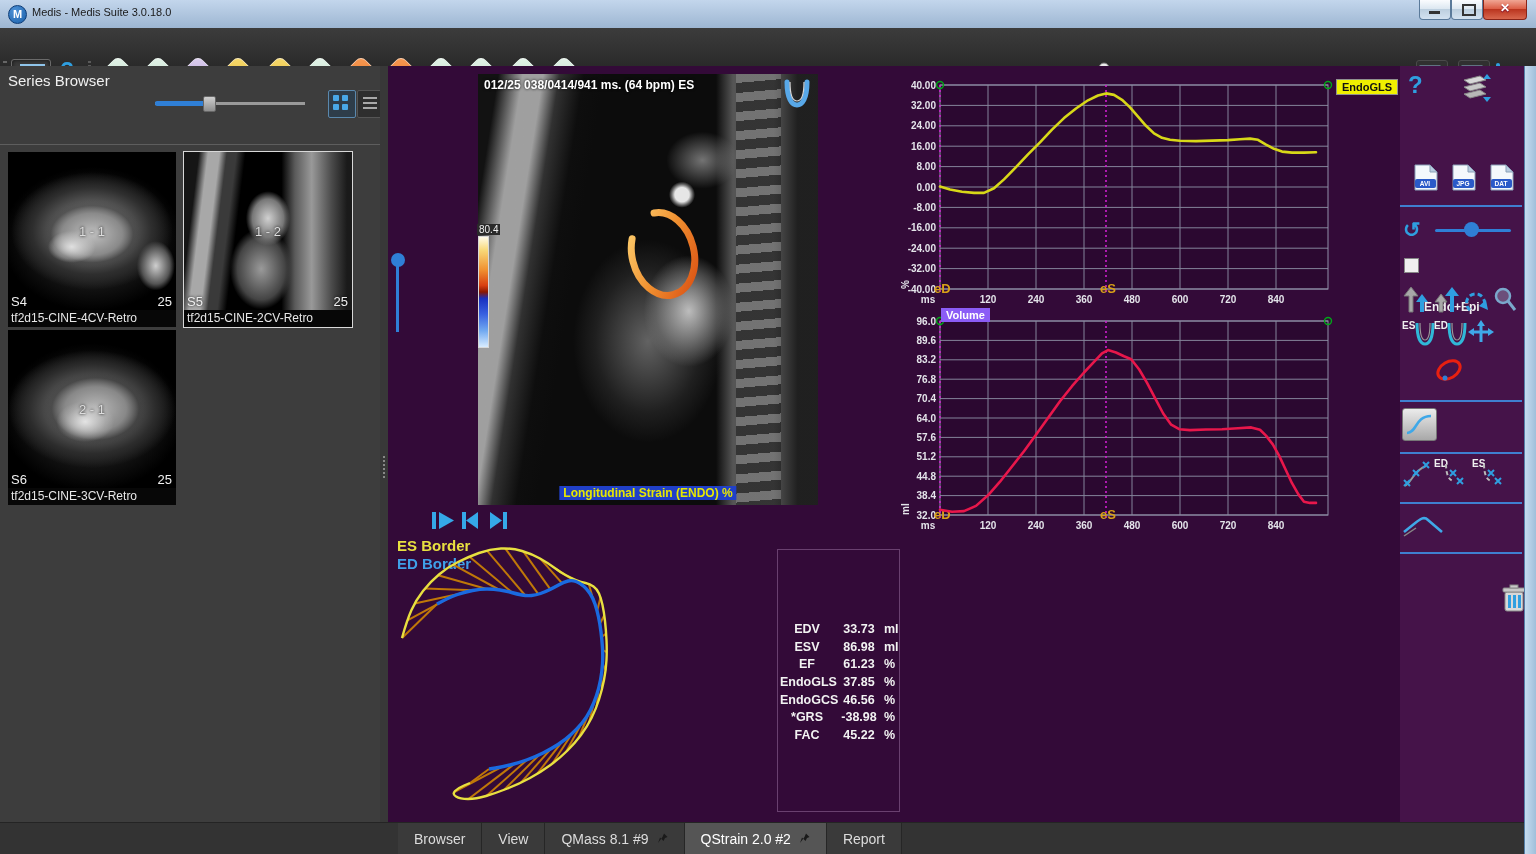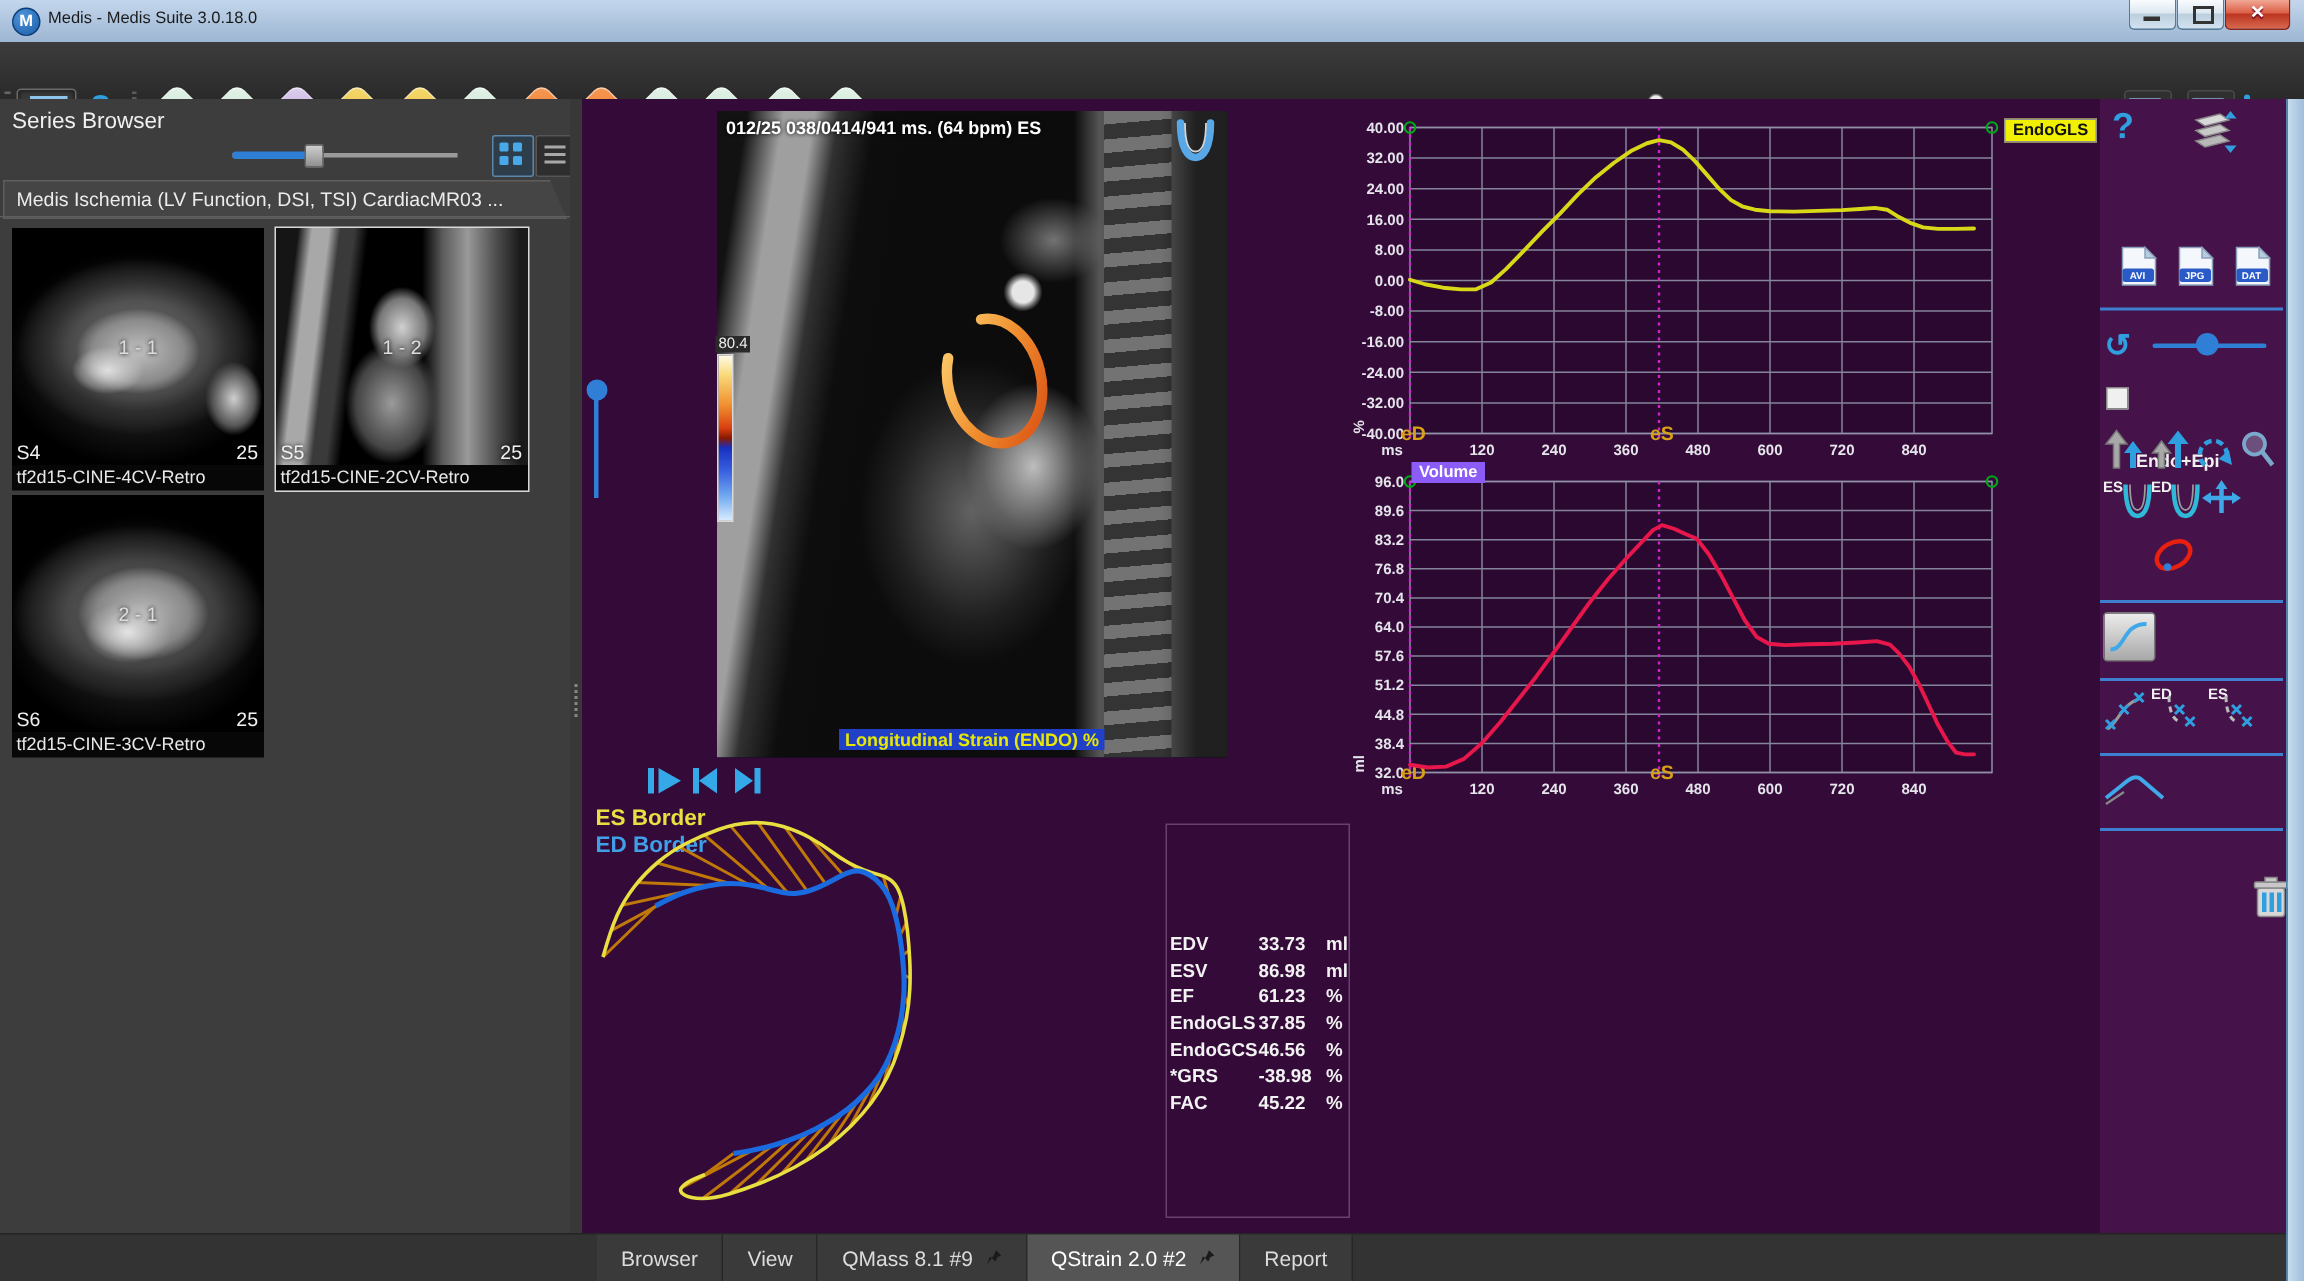--- a/index.html
+++ b/index.html
@@ -309,7 +309,6 @@
       <div class="lbar" style="top:11px;"></div>
       <div class="lbar" style="top:16px;"></div>
     </div>
-    <div class="study-tab">Medis Ischemia (LV Function, DSI, TSI) CardiacMR03 ...</div>
     <div class="study-line"></div>
     <div id="thumbs">
         <div class="thumb" style="left: 8px; top: 86px;">

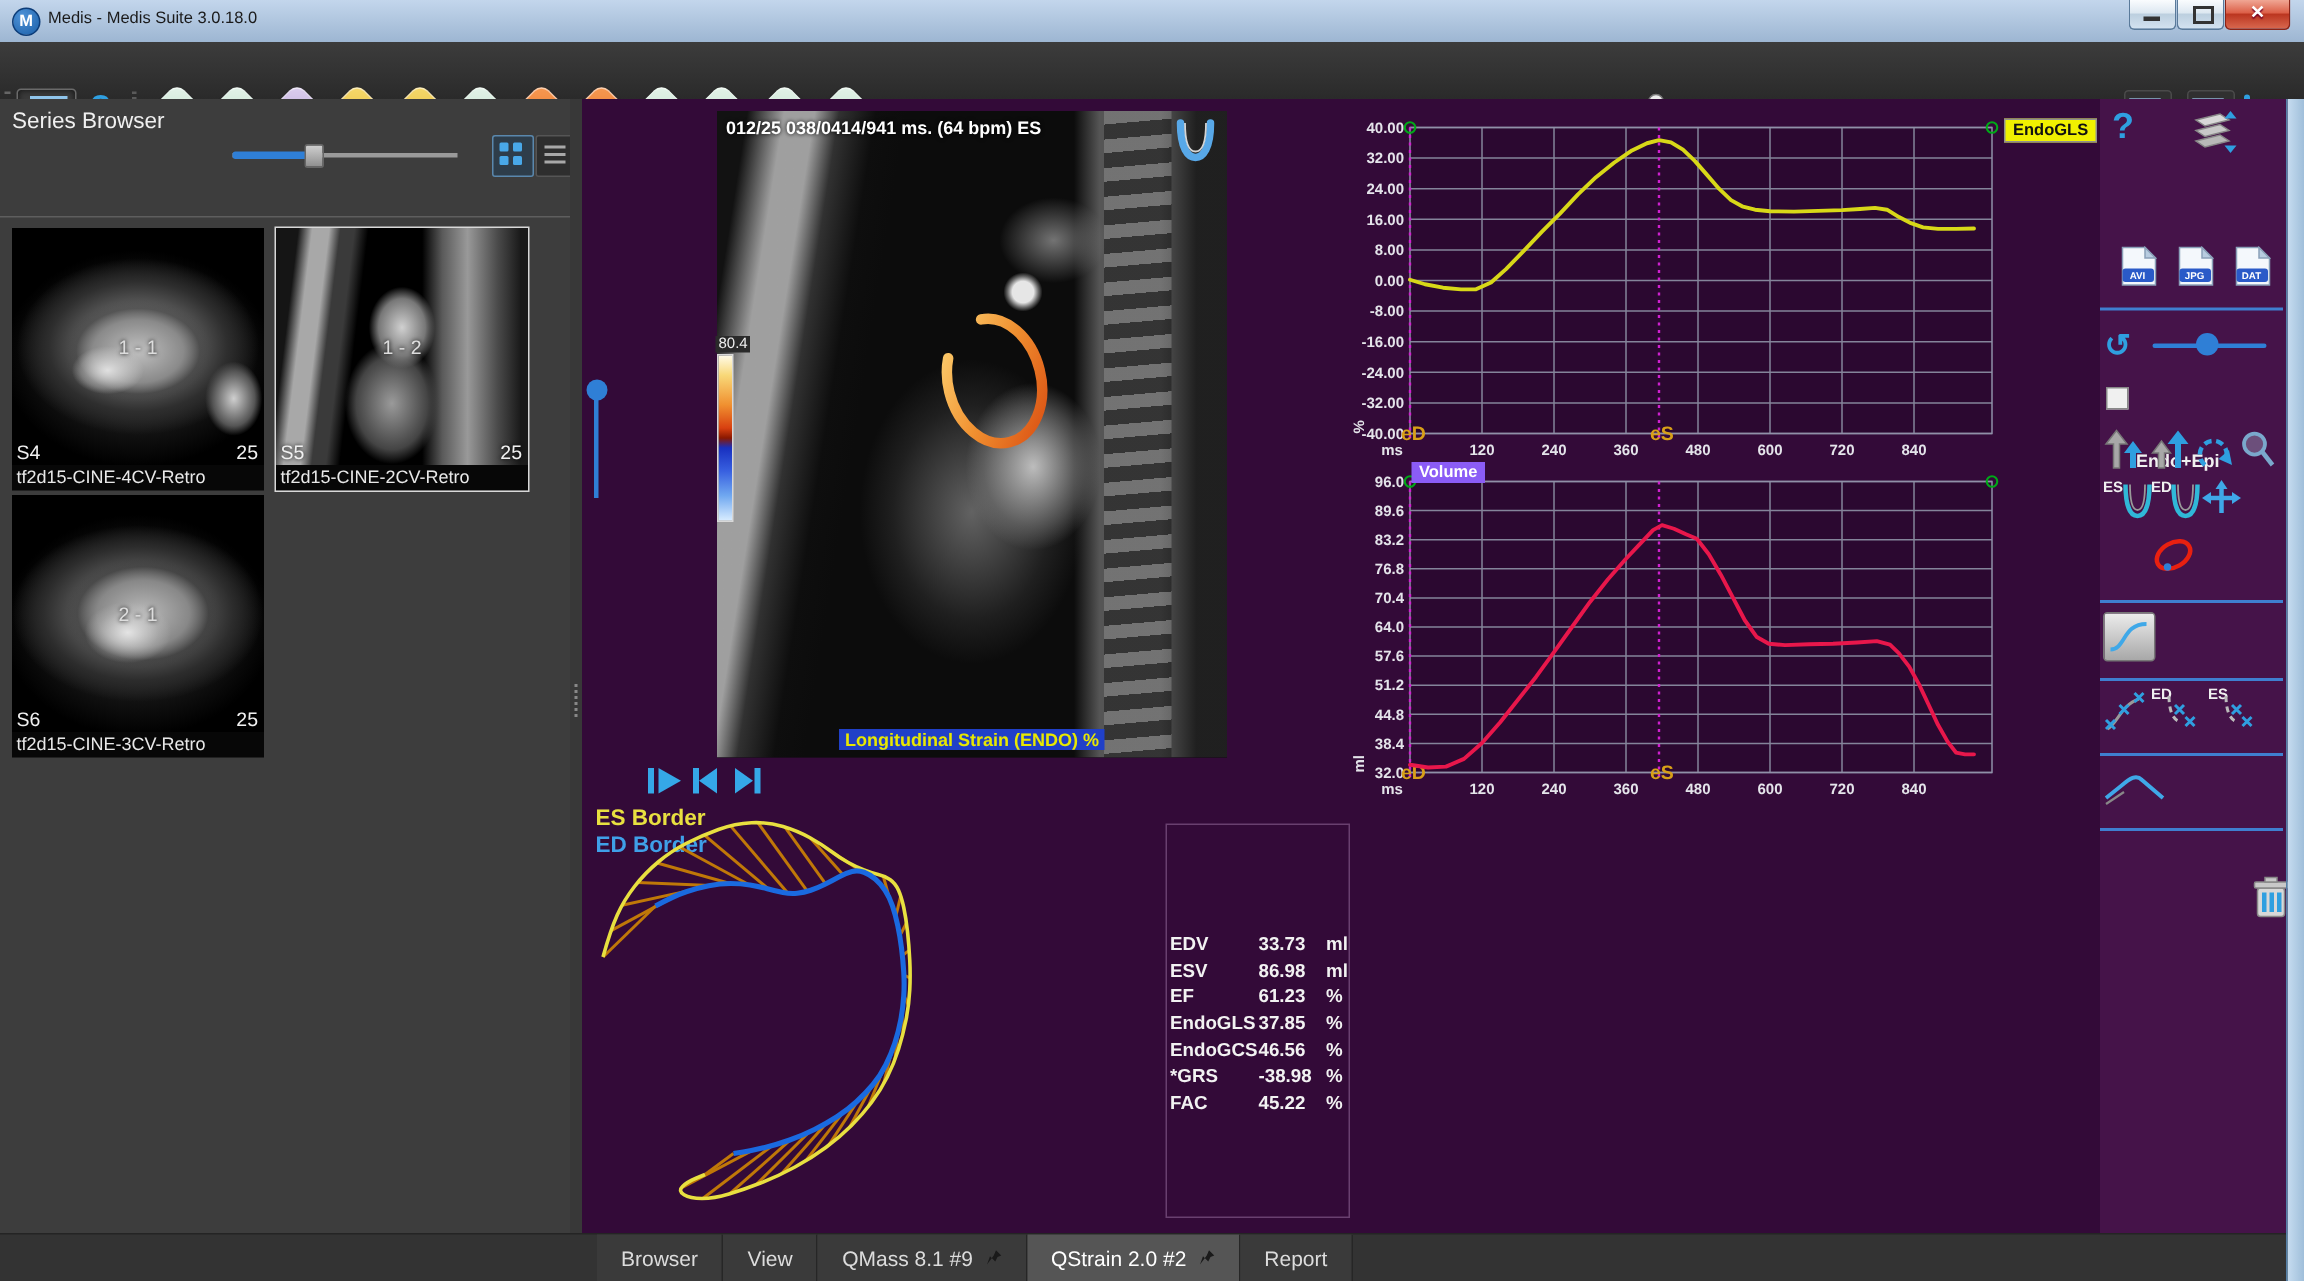--- a/index.html
+++ b/index.html
@@ -126,7 +126,7 @@
     border:1px solid rgba(170,130,180,.45);box-sizing:border-box;padding-top:72px;}
   .mrow{display:grid;grid-template-columns:54px 40px 14px;gap:0 5px;height:17.7px;
     padding-left:2px;font-size:12.5px;font-weight:bold;color:#f2f2f2;}
-  .mrow .ml,.mrow .mv{text-align:left;}
+  .mrow .ml,.mrow .mv{text-align:center;}
   .mrow .mu{text-align:left;}
   .chart{position:absolute;width:500px;height:240px;}
   #chart1{left:900px;top:70px;}

